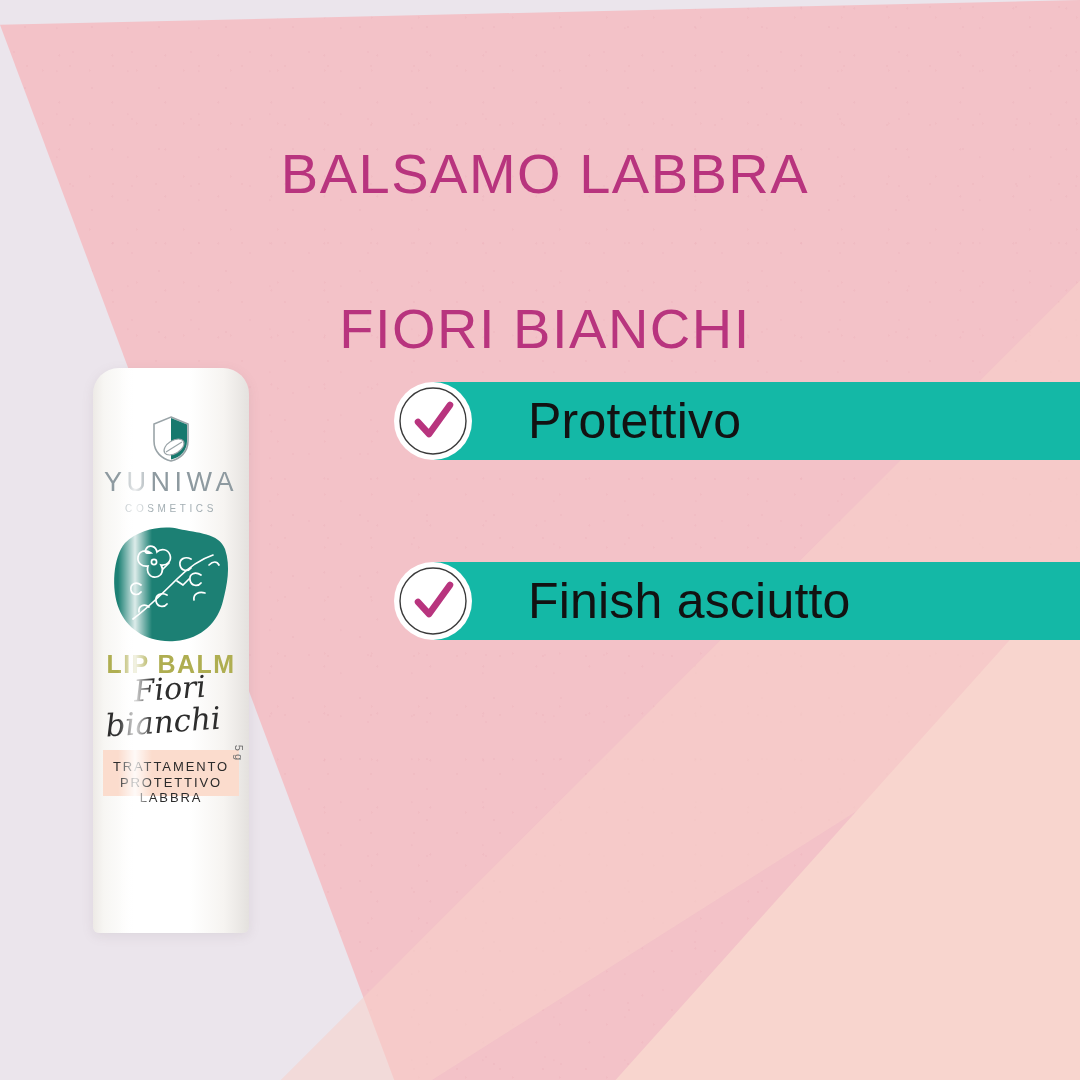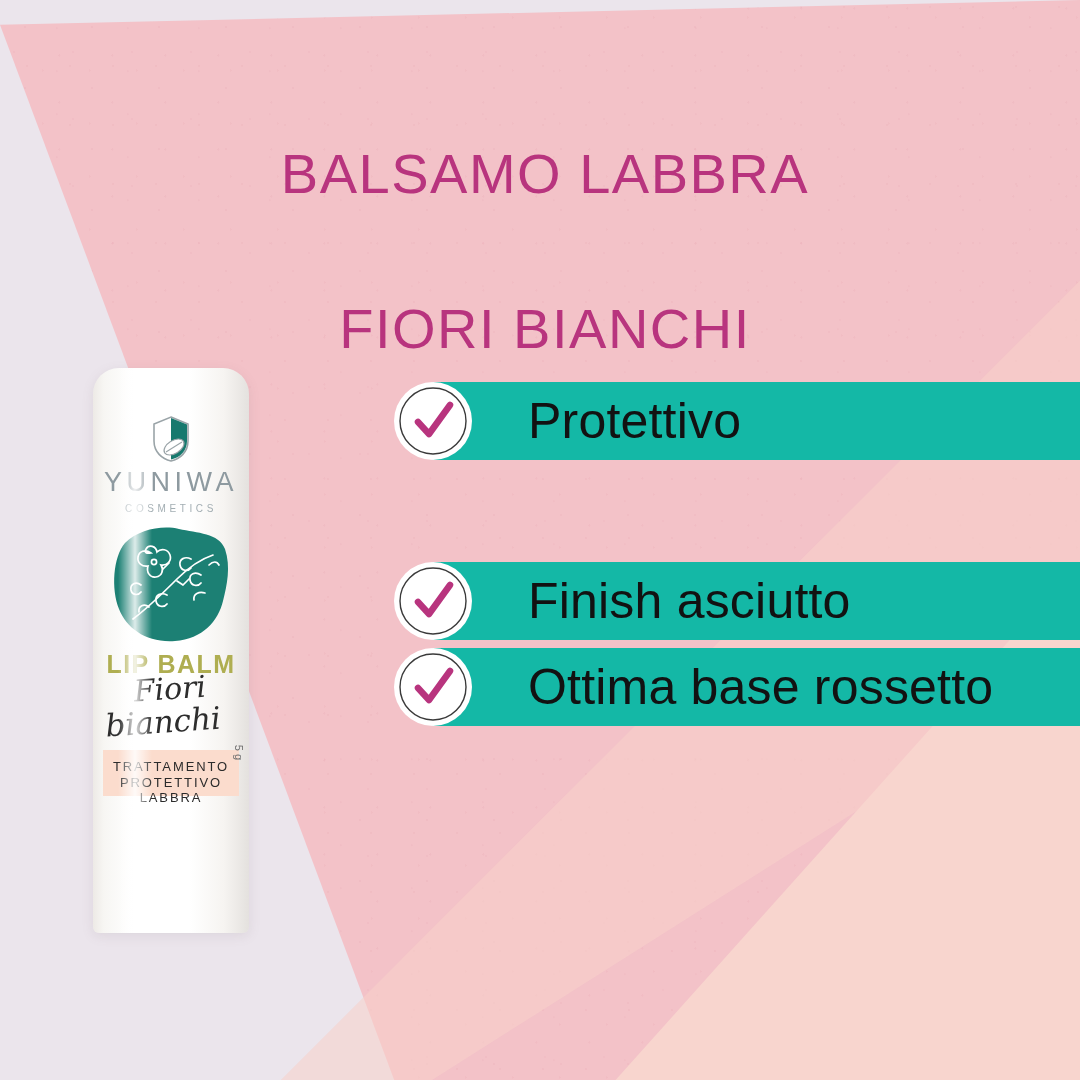--- a/index.html
+++ b/index.html
@@ -166,15 +166,6 @@
     <span class="label">Finish asciutto</span>
   </div>
 
-  <div class="benefit b2">
-    <span class="tick-wrap">
-      <svg width="70" height="70" viewBox="0 0 70 70">
-        <circle cx="35" cy="35" r="33" fill="#FFFFFF" stroke="#3A3A3A" stroke-width="1.4"></circle>
-        <path d="M20 36 L31 48 L52 19" fill="none" stroke="#B8347E" stroke-width="6.5" stroke-linecap="round" stroke-linejoin="round"></path>
-      </svg>
-    </span>
-    <span class="label">Ottima base rossetto</span>
-  </div>
 
 
   <div id="tube">

